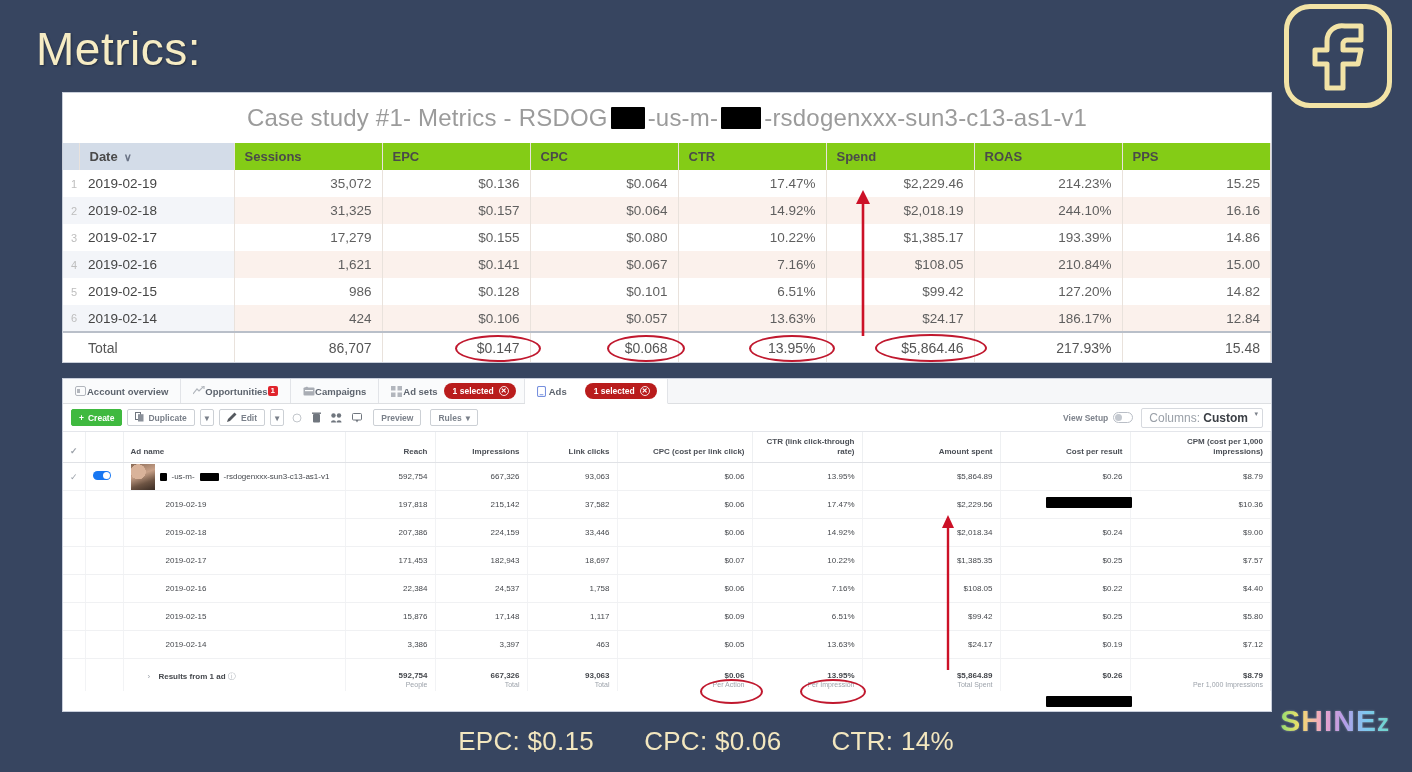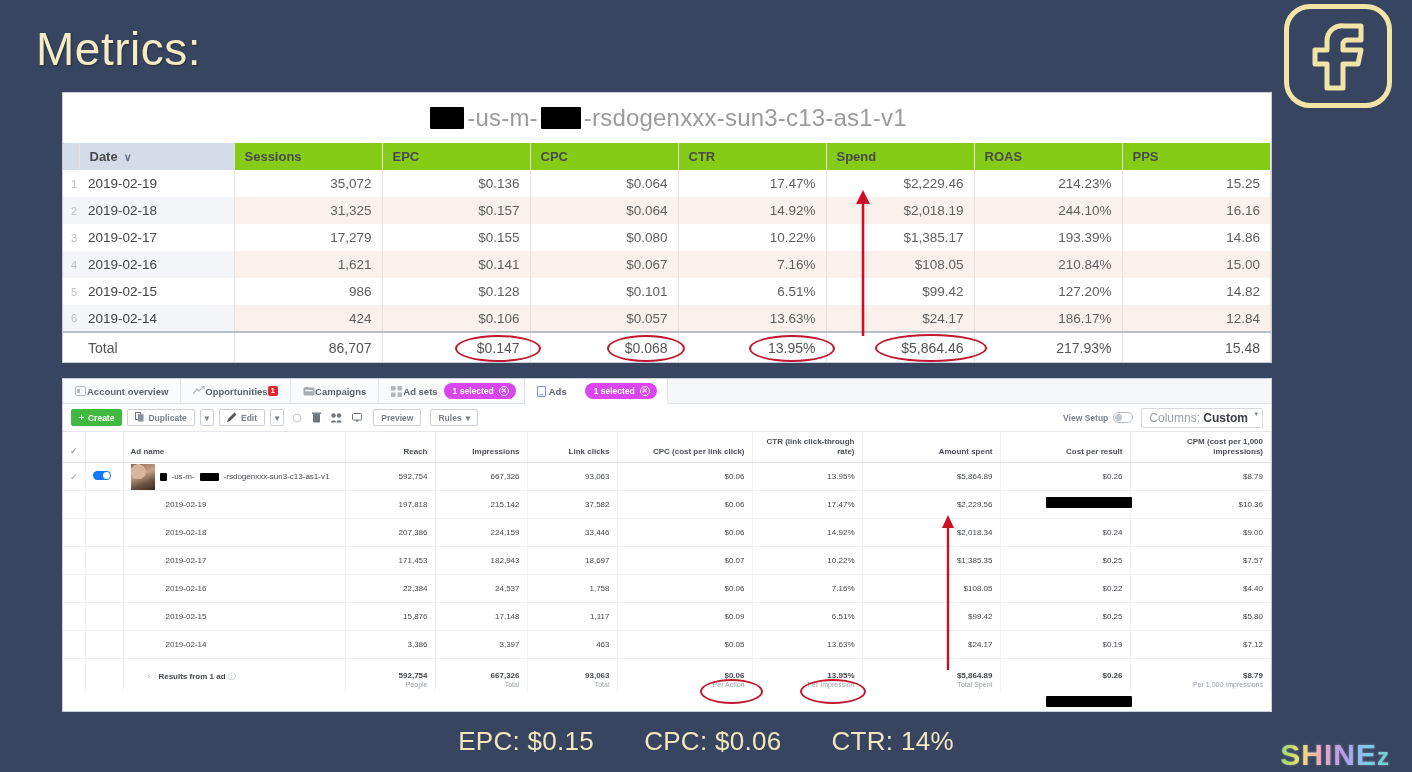--- a/index.html
+++ b/index.html
@@ -247,6 +247,7 @@
 
 <div class="top-table">
   <div class="tt-title">
+    <span>Case study #1- Metrics - RSDOG</span>
     <span class="redact" style="width:34px;"></span>
     <span>-us-m-</span>
     <span class="redact" style="width:40px;"></span>

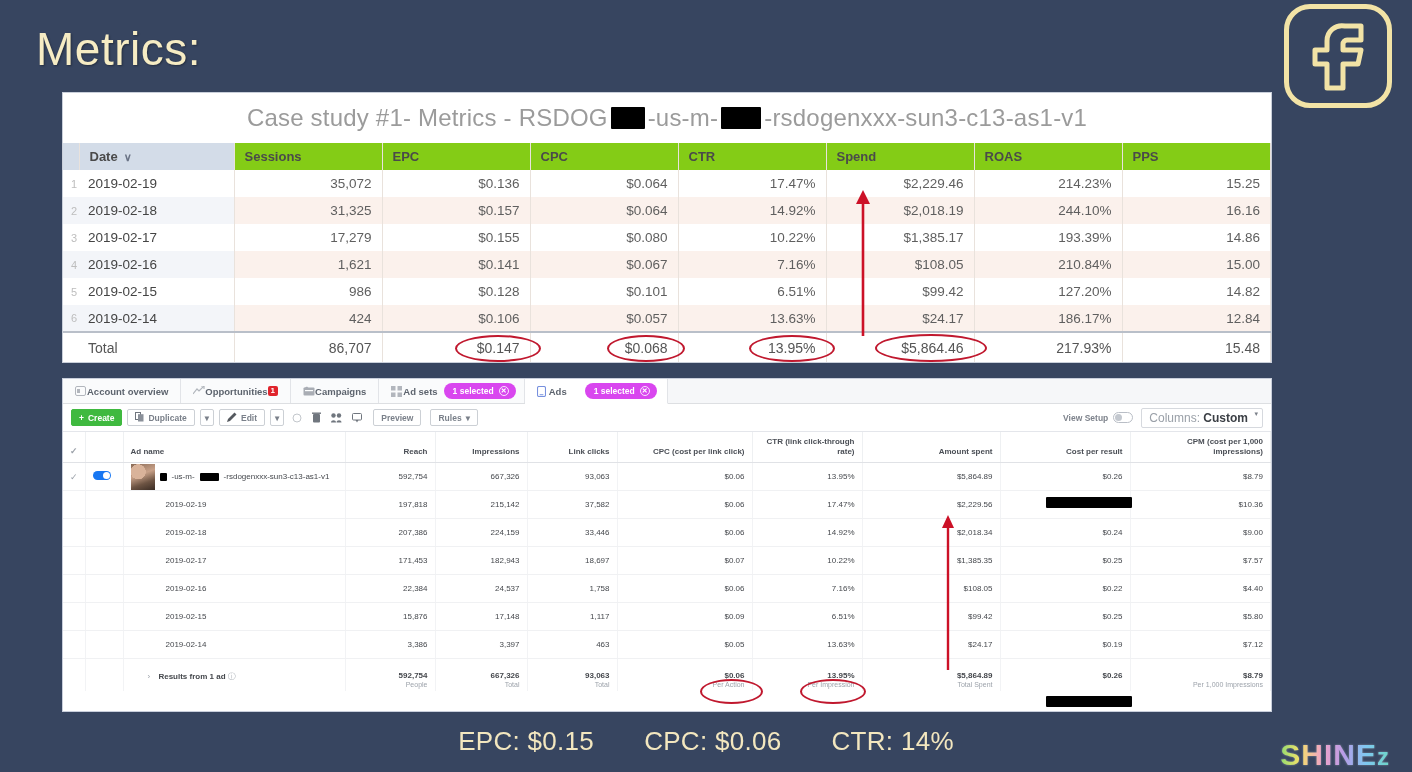--- a/index.html
+++ b/index.html
@@ -126,7 +126,7 @@
     border-radius: 2px; padding: 1px 3px; line-height: 1;
   }
   .pill {
-    background: #d946ef; color: #fff; font-weight: 700; font-size: 8.5px;
+    background: #b91c1c; color: #fff; font-weight: 700; font-size: 8.5px;
     border-radius: 10px; padding: 3px 7px 3px 9px;
     display: inline-flex; align-items: center; gap: 5px;
   }

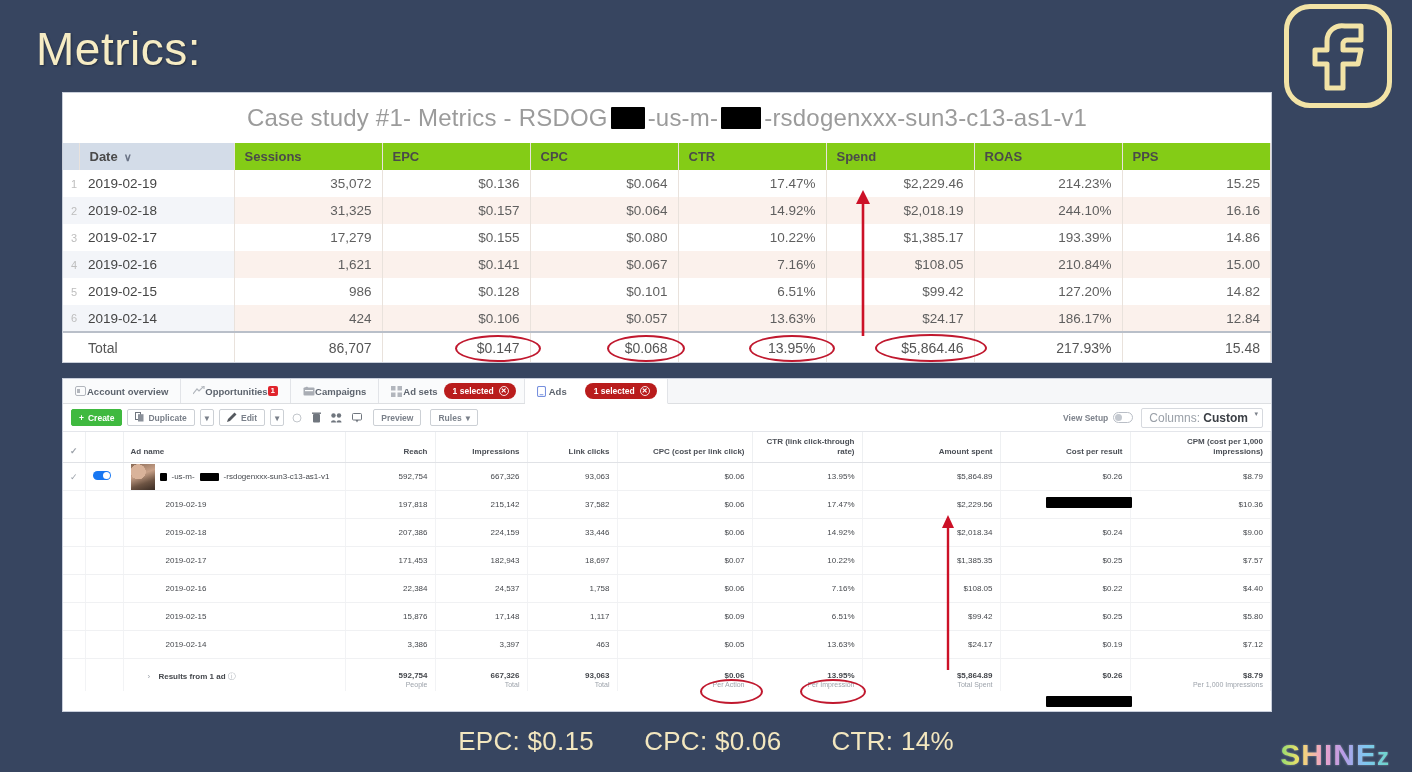--- a/index.html
+++ b/index.html
@@ -225,7 +225,7 @@
   .metrics-strip span { white-space: nowrap; }
 
   .shinez {
-    position: absolute; right: 22px; top: 738px;
+    position: absolute; right: 22px; top: 704px;
     font-size: 30px; font-weight: 700; letter-spacing: 1px;
     background: linear-gradient(90deg,#8fdc6f 0%,#f3e06a 18%,#f0a4c8 38%,#b79ce8 58%,#7fc8f0 78%,#6ed6c8 100%);
     -webkit-background-clip: text; background-clip: text; color: transparent;

